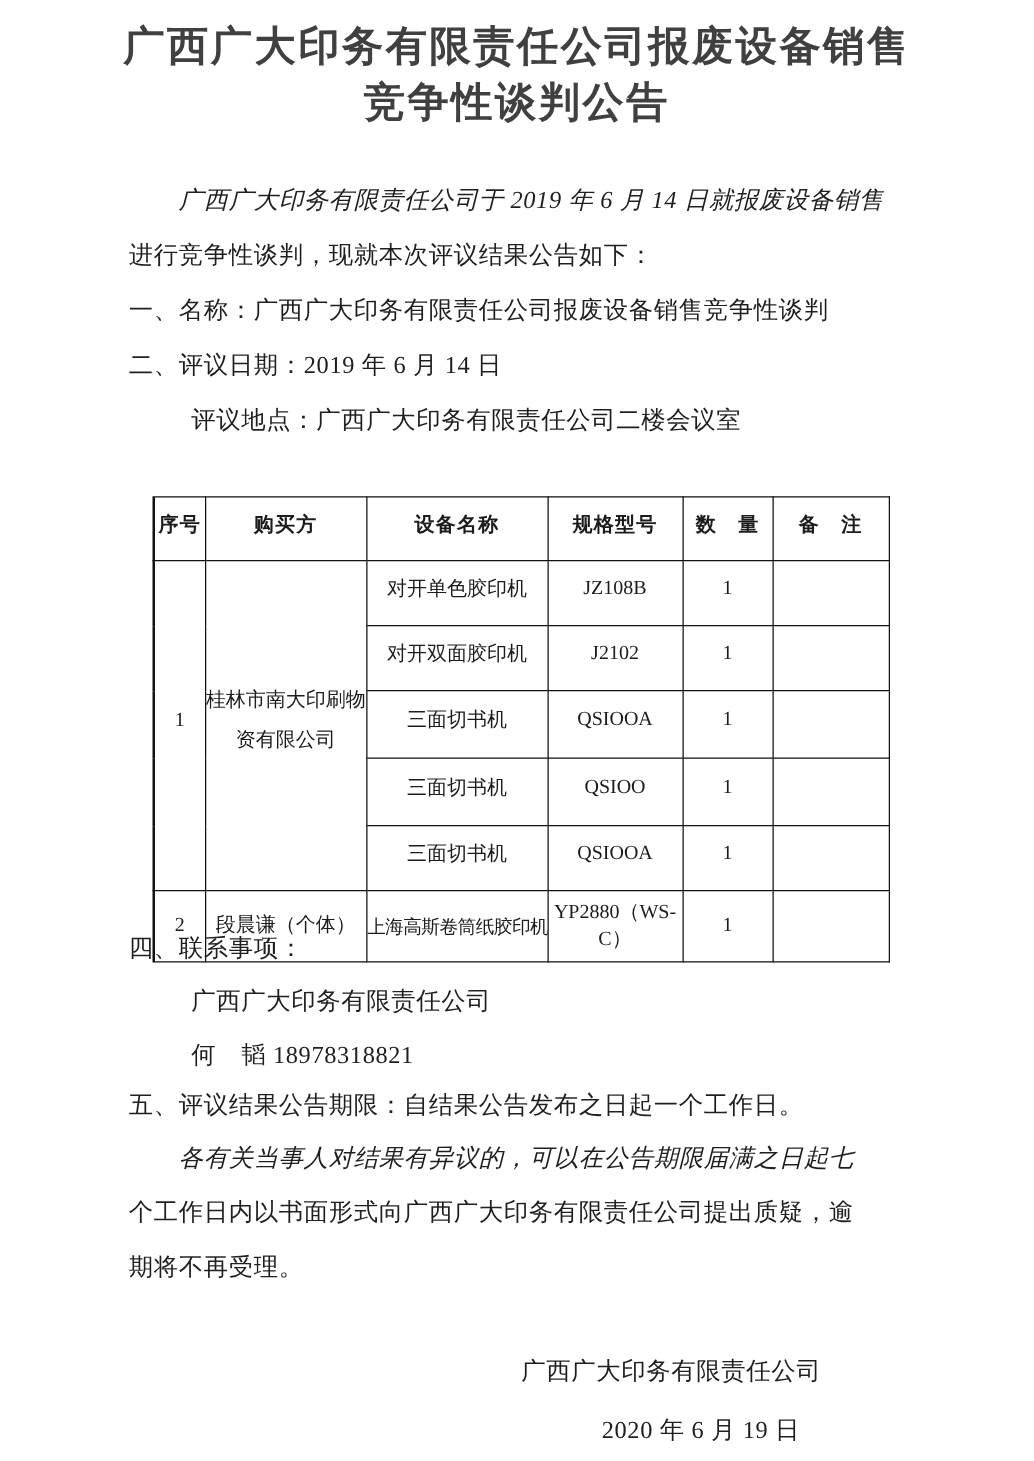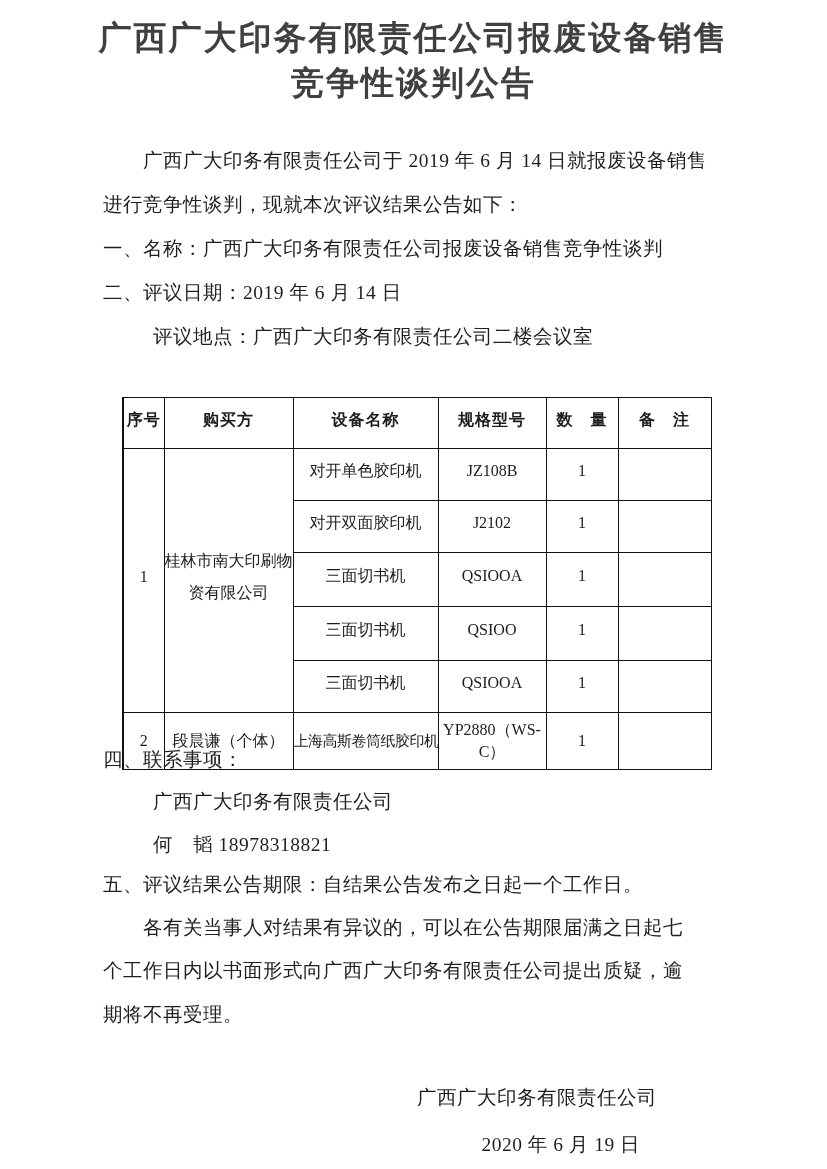--- a/index.html
+++ b/index.html
@@ -29,7 +29,7 @@
     letter-spacing:0.5px;
     white-space:nowrap;
   }
-  .indent2{text-indent:40px;}
+  .indent2{text-indent:40px;font-style:italic;}
   .indent-deep{padding-left:50px;}
   .notice{line-height:43.5px;}
   .closing{

